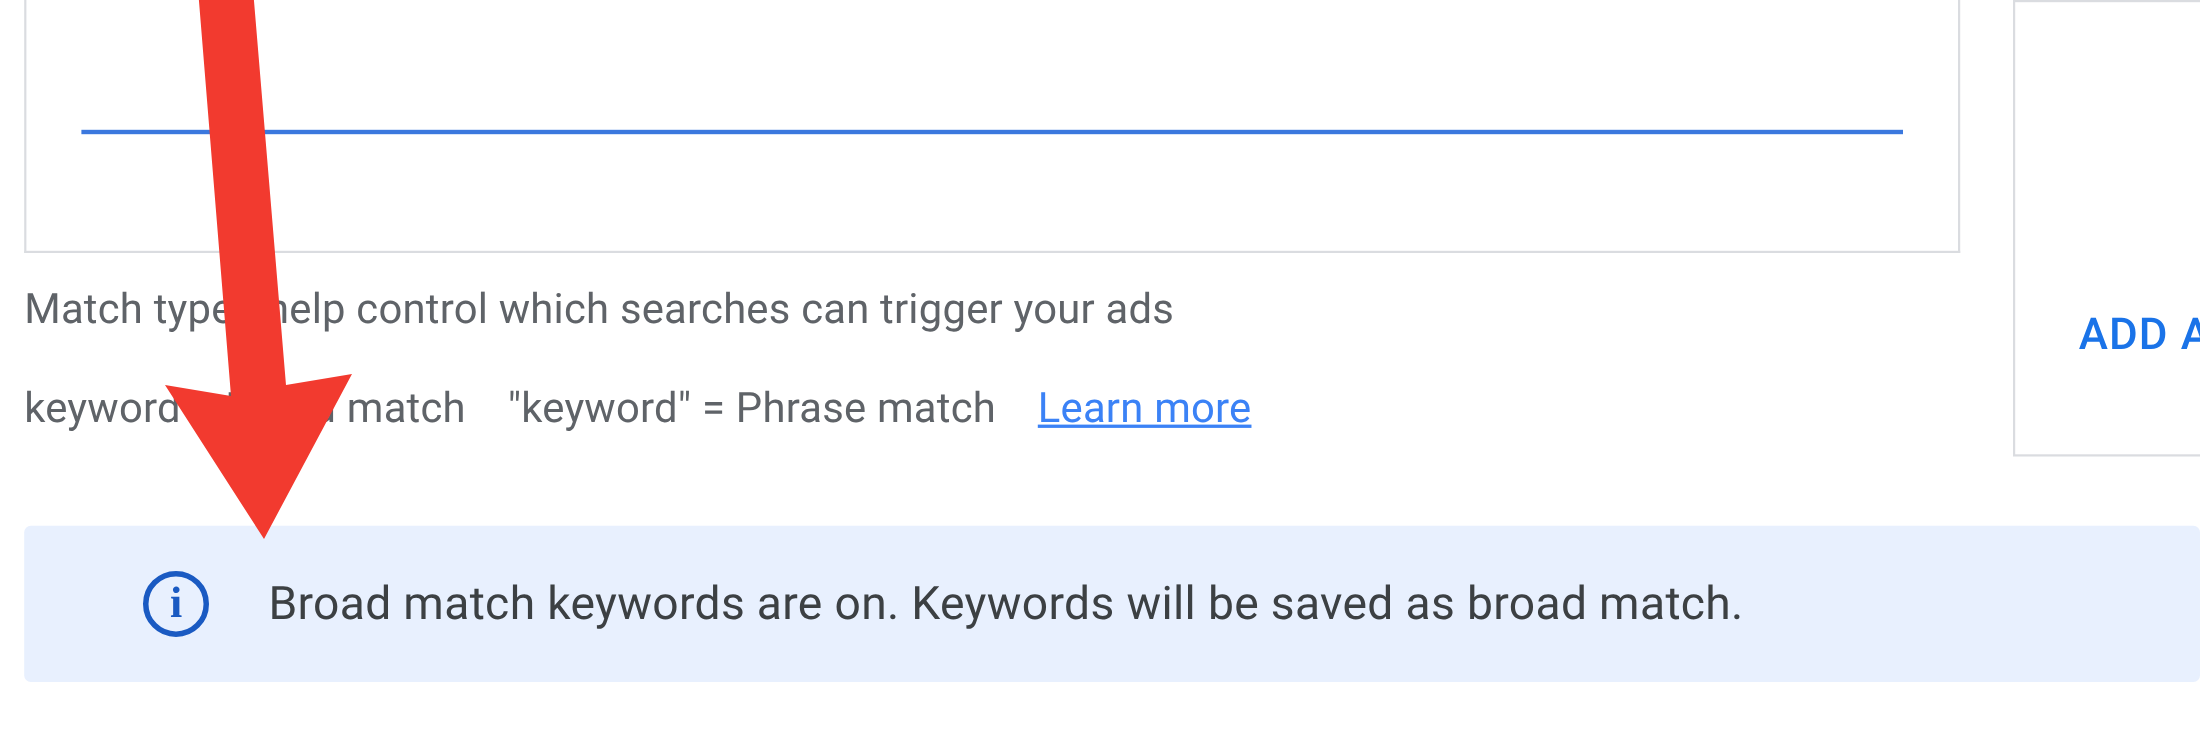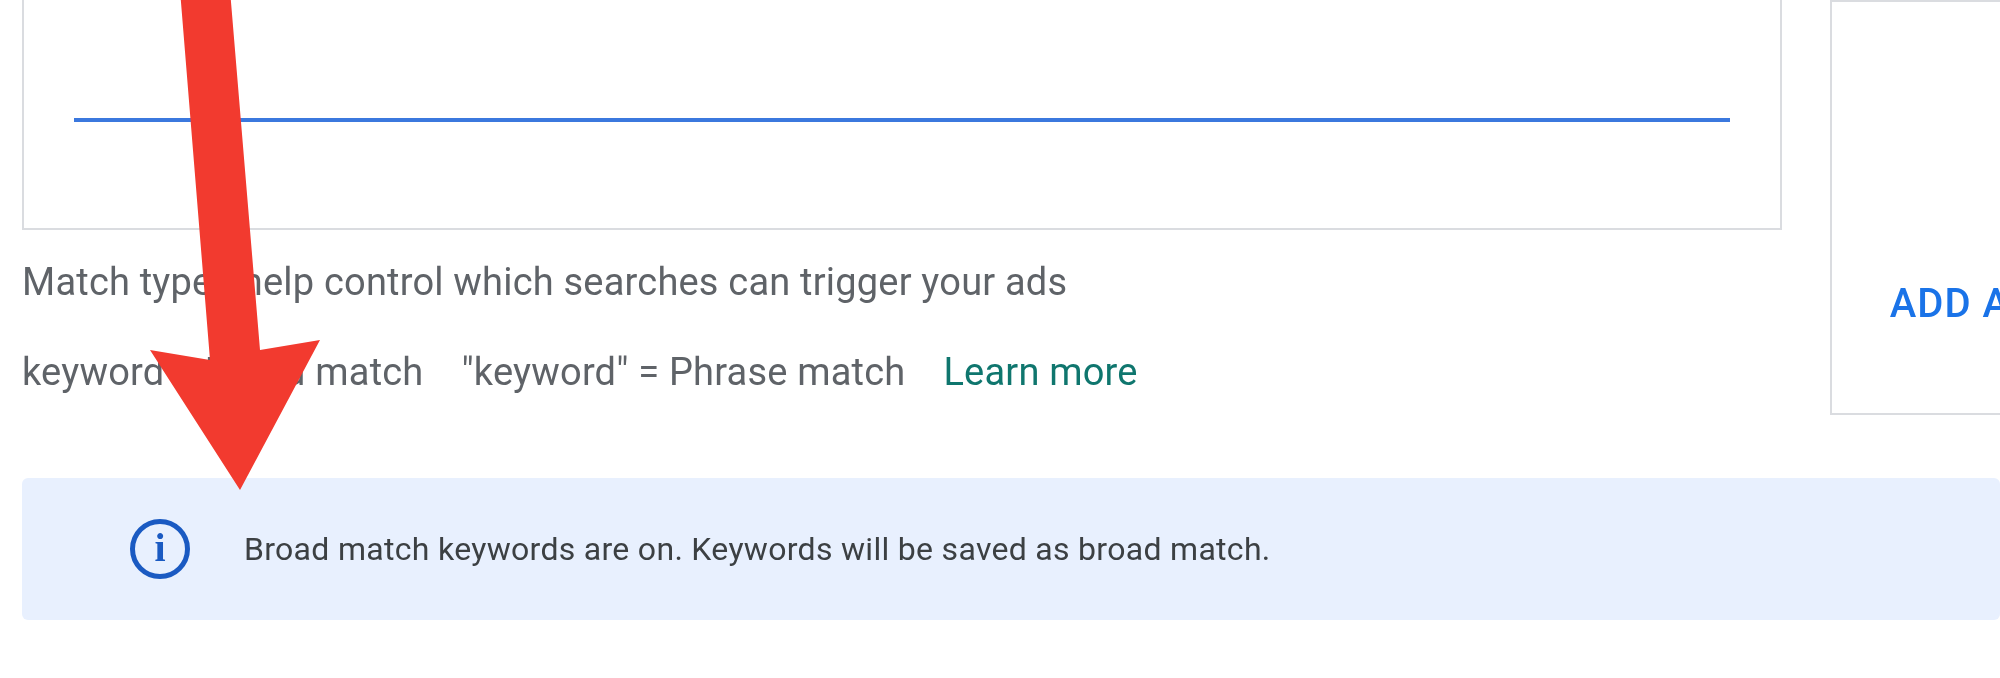--- a/index.html
+++ b/index.html
@@ -53,8 +53,9 @@
       letter-spacing: 0.2px;
     }
     .learn-more {
-      color: #0f766e;
+      color: #3b82f6;
       cursor: pointer;
+      text-decoration: underline;
     }
     .side-panel {
       position: absolute;

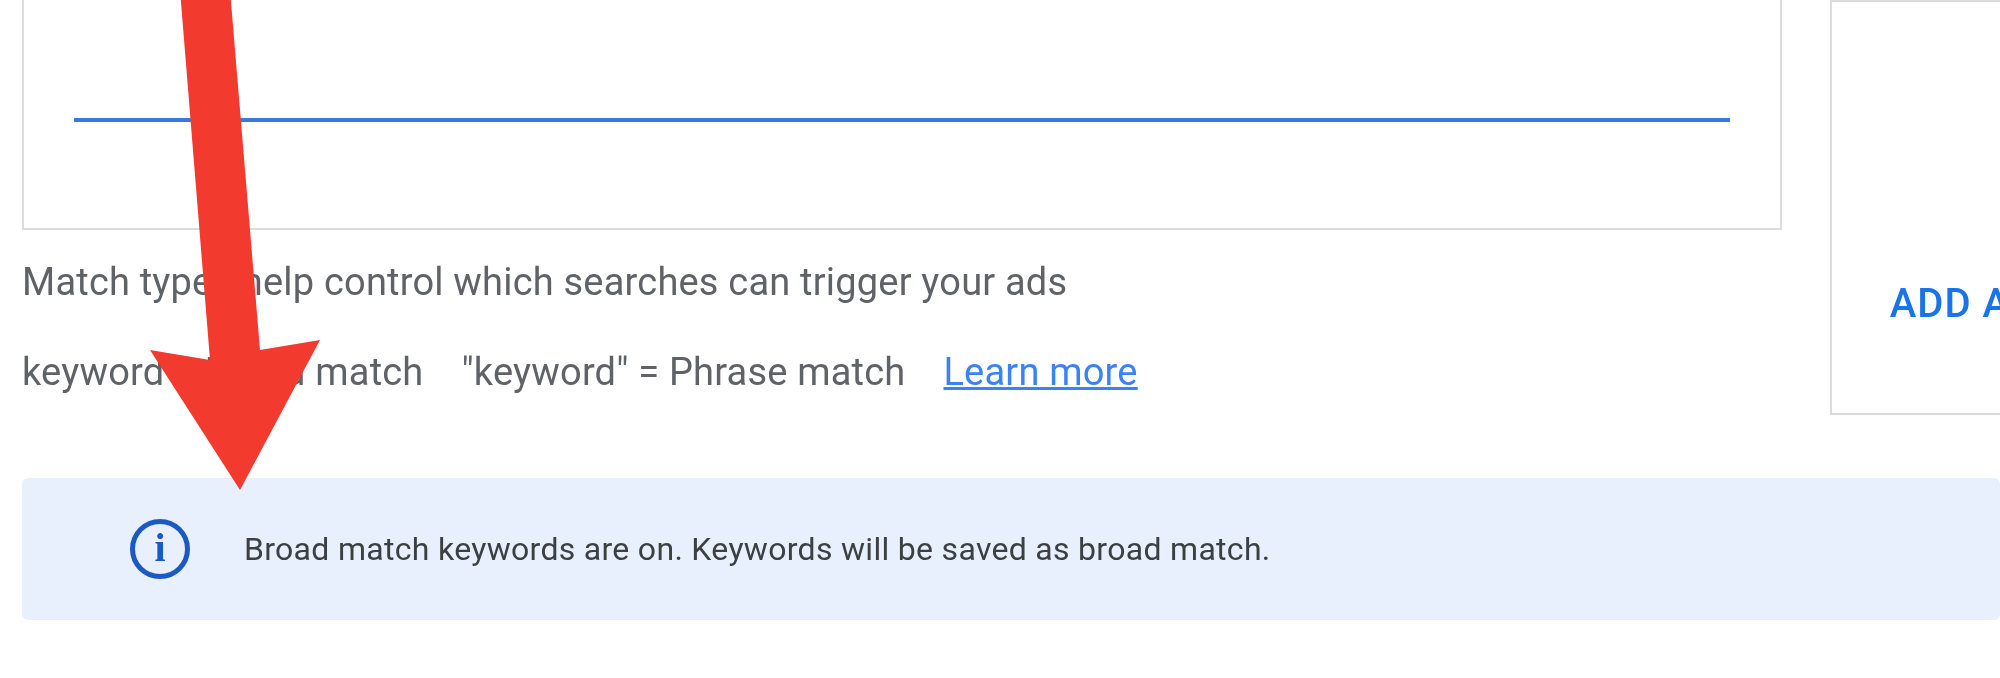--- a/index.html
+++ b/index.html
@@ -109,7 +109,7 @@
       transform: translateY(-1px);
     }
     .info-text {
-      font-size: 32px;
+      font-size: 42px;
       color: #3c4043;
       letter-spacing: 0.3px;
     }

